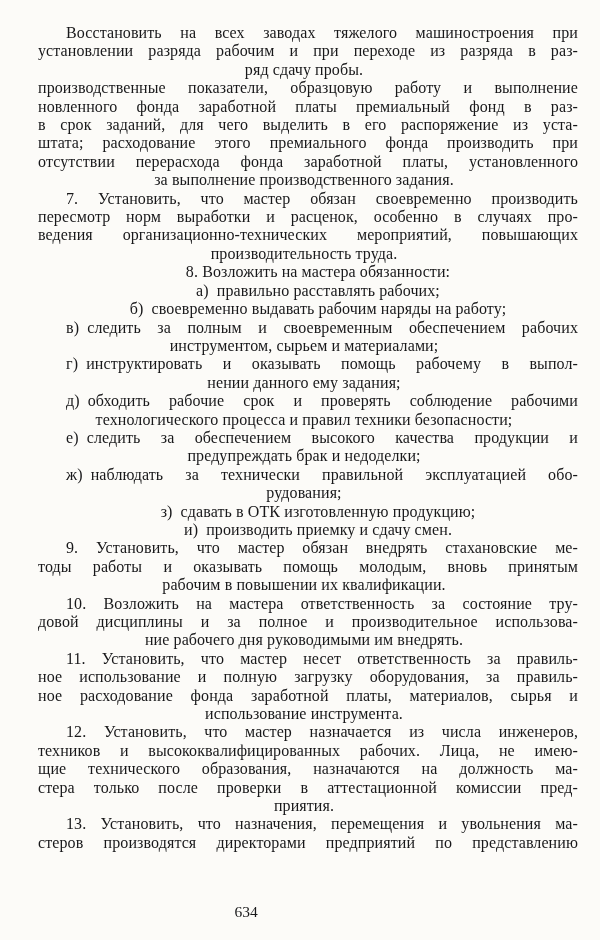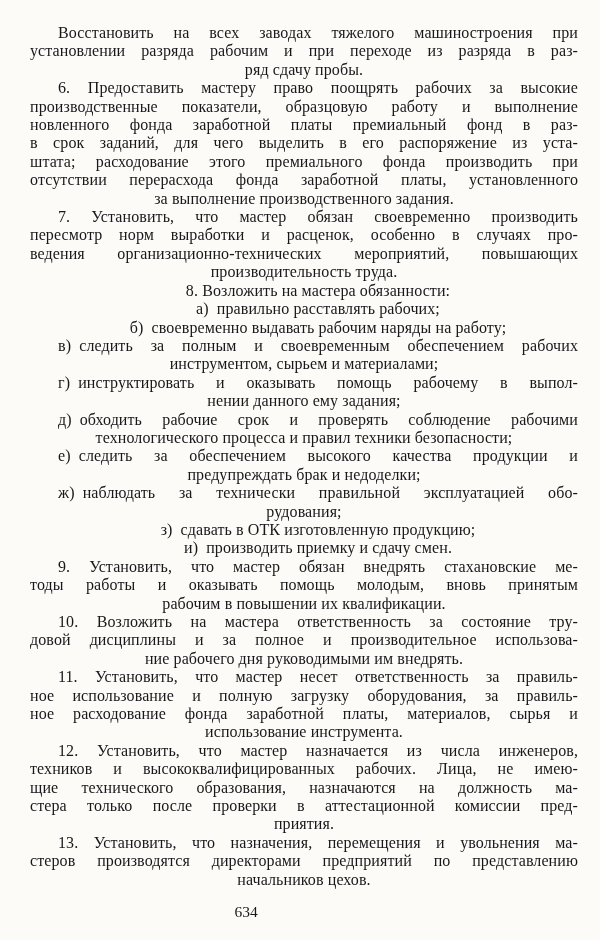--- a/index.html
+++ b/index.html
@@ -32,6 +32,7 @@
   .line.full {
     text-align: justify;
     text-align-last: justify;
+    margin-left: 8px;
   }
   .line.indent {
     text-indent: 28px;

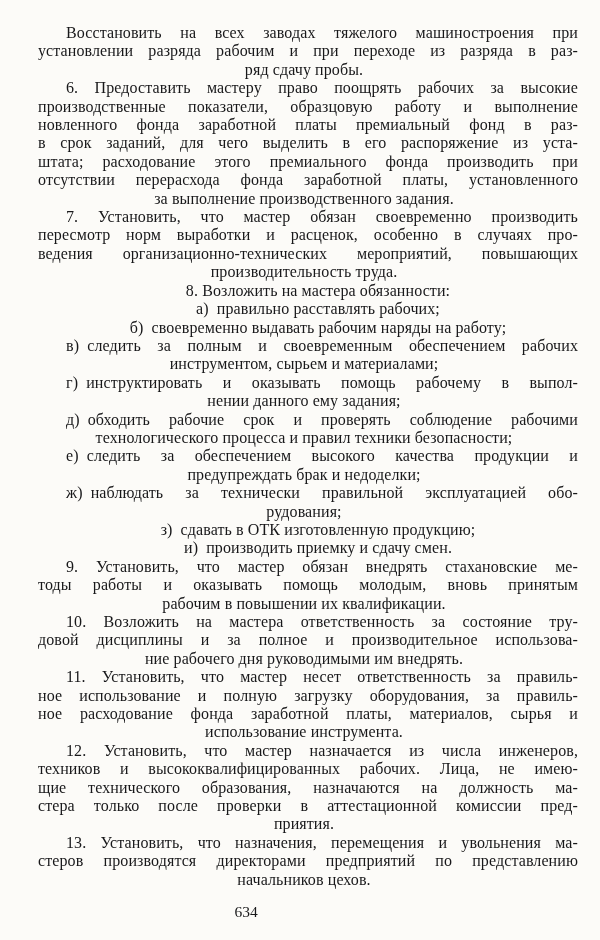--- a/index.html
+++ b/index.html
@@ -55,7 +55,6 @@
       <div class="line indent full">Восстановить на всех заводах тяжелого машиностроения при</div>
       <div class="line full">установлении разряда рабочим и при переходе из разряда в раз-</div>
       <div class="line">ряд сдачу пробы.</div>
-      <div class="line indent full">6. Предоставить мастеру право поощрять рабочих за высокие</div>
       <div class="line full">производственные показатели, образцовую работу и выполнение</div>
       <div class="line full">новленного фонда заработной платы премиальный фонд в раз-</div>
       <div class="line full">в срок заданий, для чего выделить в его распоряжение из уста-</div>

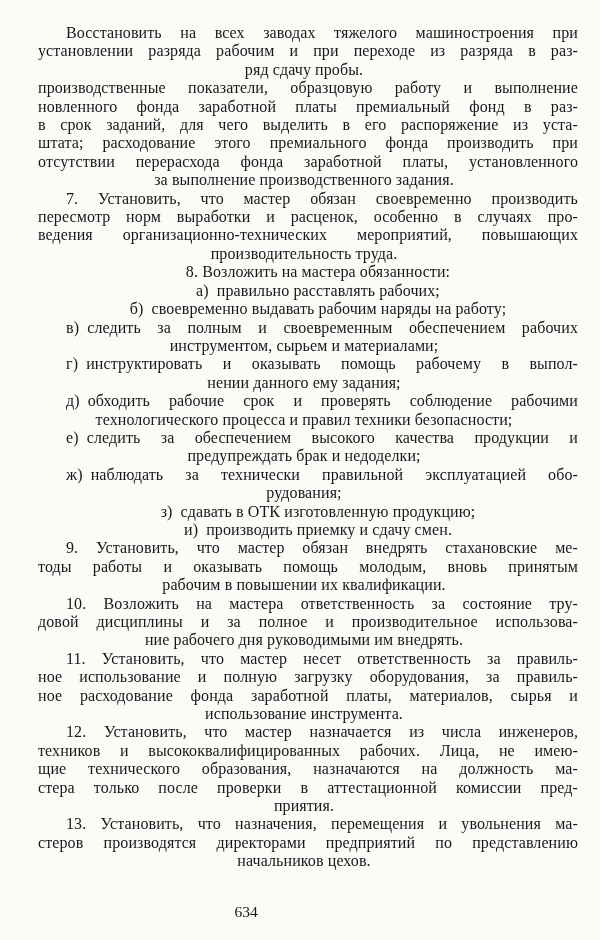--- a/index.html
+++ b/index.html
@@ -97,7 +97,6 @@
       <div class="line">приятия.</div>
       <div class="line indent full">13. Установить, что назначения, перемещения и увольнения ма-</div>
       <div class="line full">стеров производятся директорами предприятий по представлению</div>
-      <div class="line">начальников цехов.</div>
     </div>
   <div class="page-number">634</div>
 </div>

